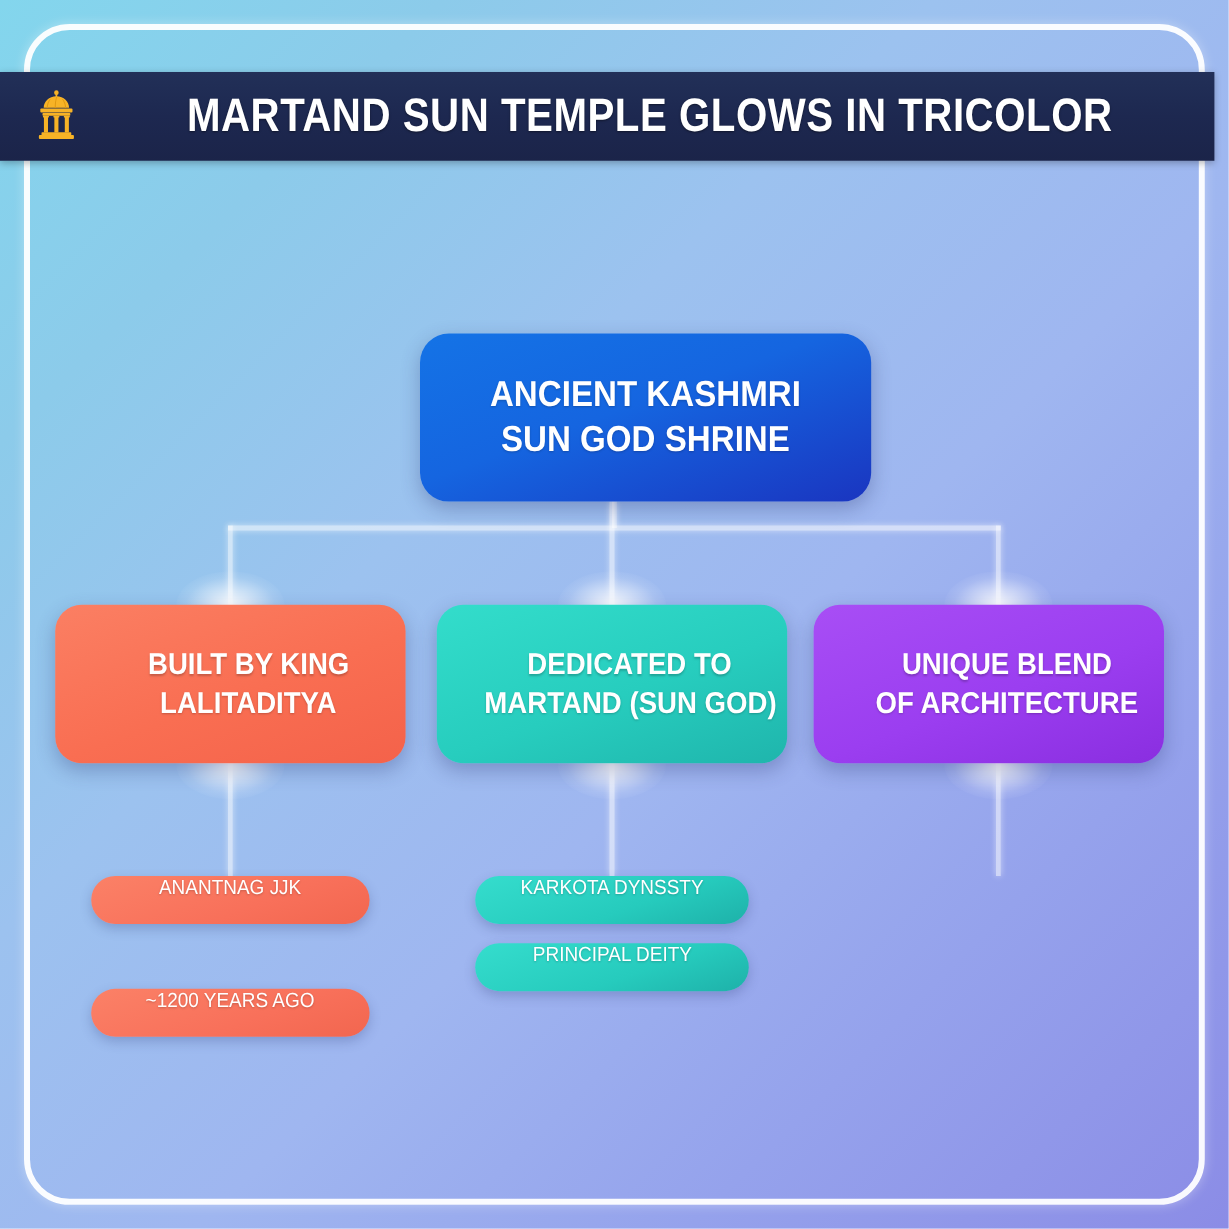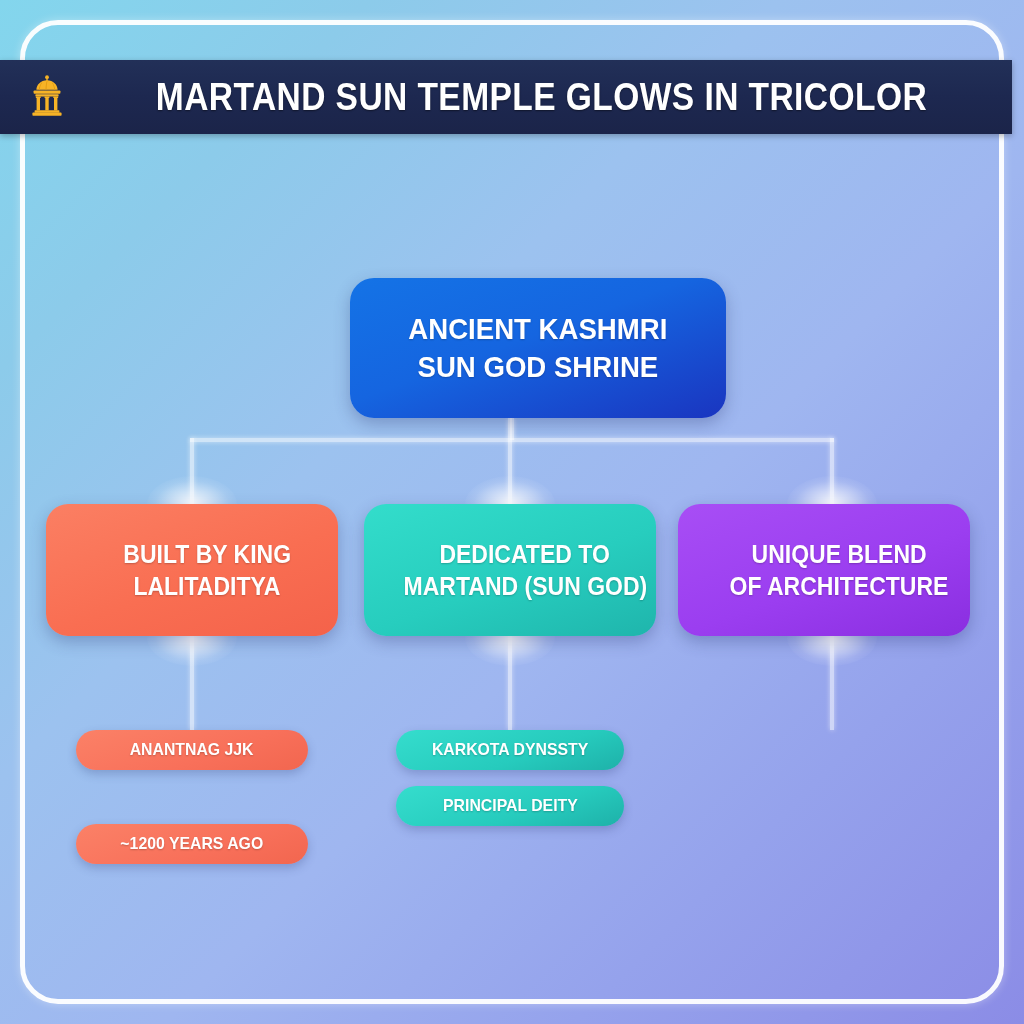--- a/index.html
+++ b/index.html
@@ -155,11 +155,11 @@
     position: absolute;
     box-sizing: border-box;
     display: flex;
-    align-items: center;
+    align-items: flex-start;
     justify-content: center;
     color: #ffffff;
     font-size: 17px;
-    font-weight: bold;
+    font-weight: normal;
     text-transform: uppercase;
     border-radius: 999px;
     white-space: nowrap;

